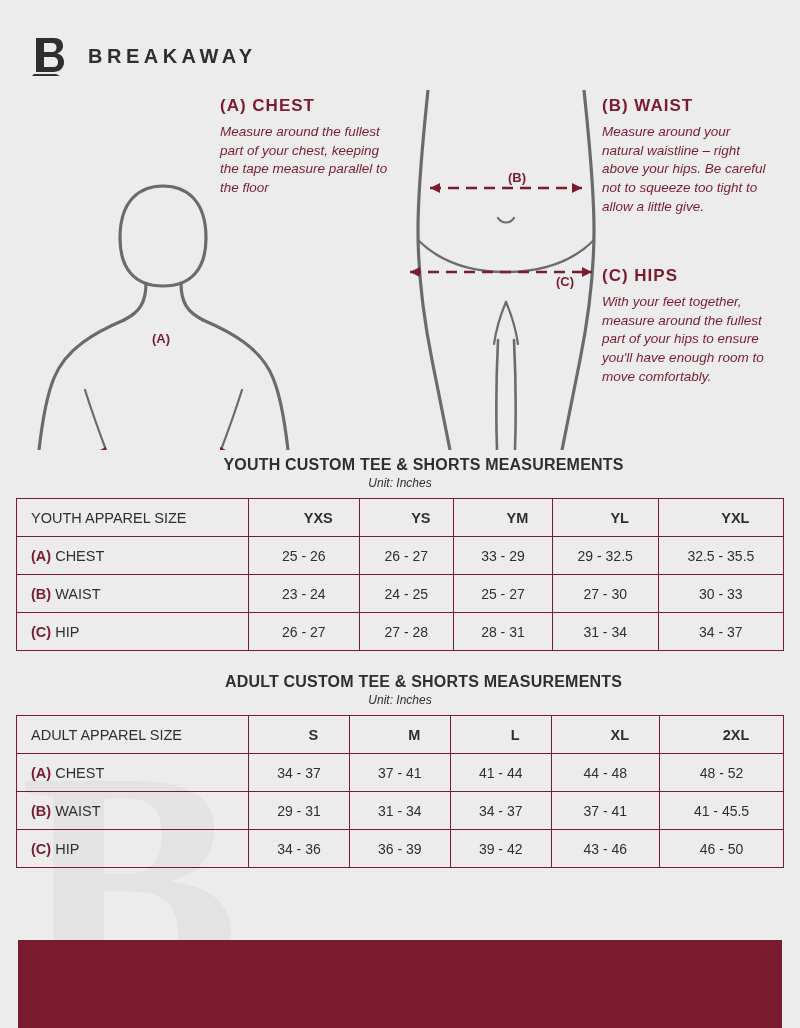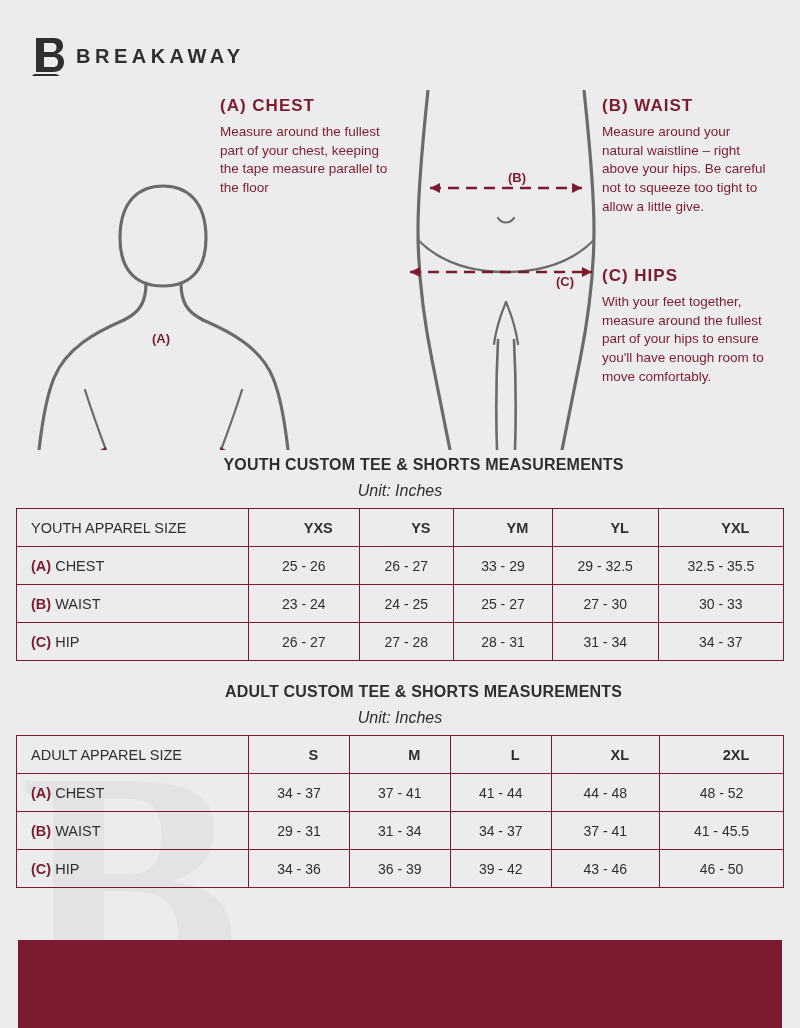--- a/index.html
+++ b/index.html
@@ -49,7 +49,7 @@
   .brand {
     display: flex;
     align-items: center;
-    gap: 10px;
+    gap: 22px;
   }
   .brand-mark {
     width: 34px;

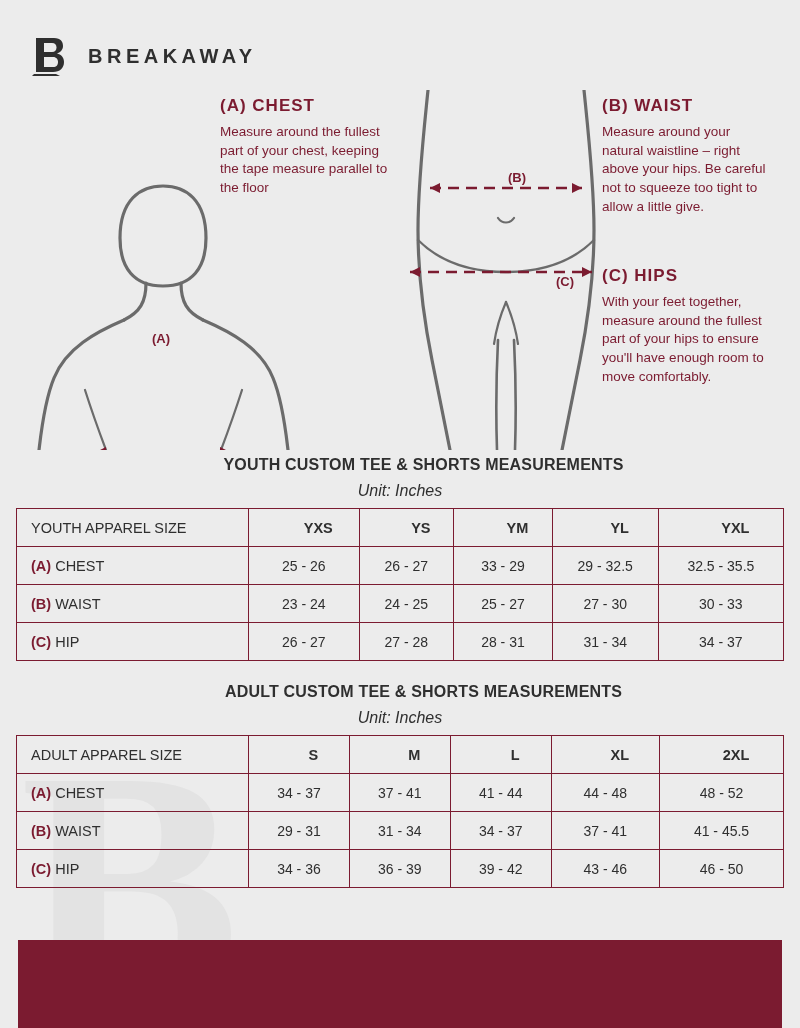--- a/index.html
+++ b/index.html
@@ -81,6 +81,7 @@
   }
   .callout p {
     font-size: 13.5px;
+    font-style: italic;
     line-height: 1.38;
     color: #7b1b30;
   }

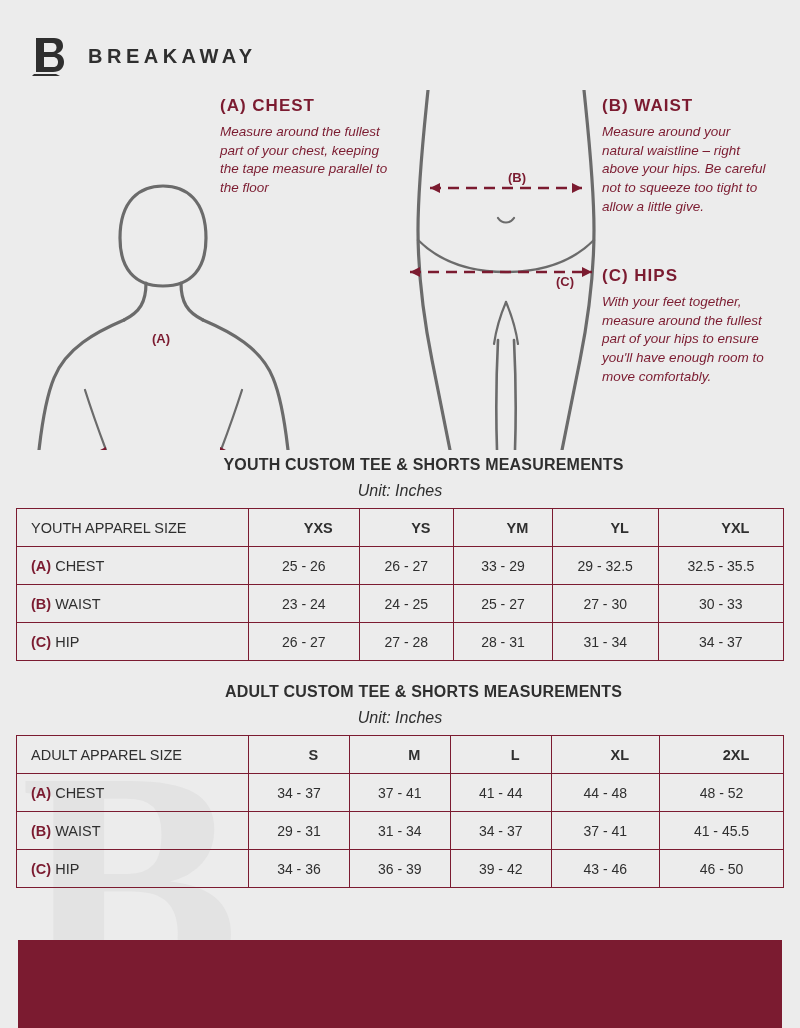--- a/index.html
+++ b/index.html
@@ -101,10 +101,10 @@
   }
   .table-unit {
     text-align: center;
-    font-size: 16px;
+    font-size: 12px;
     font-style: italic;
     color: #2f2f2f;
-    margin-top: 8px;
+    margin-top: 2px;
     margin-bottom: 8px;
   }
   table {

